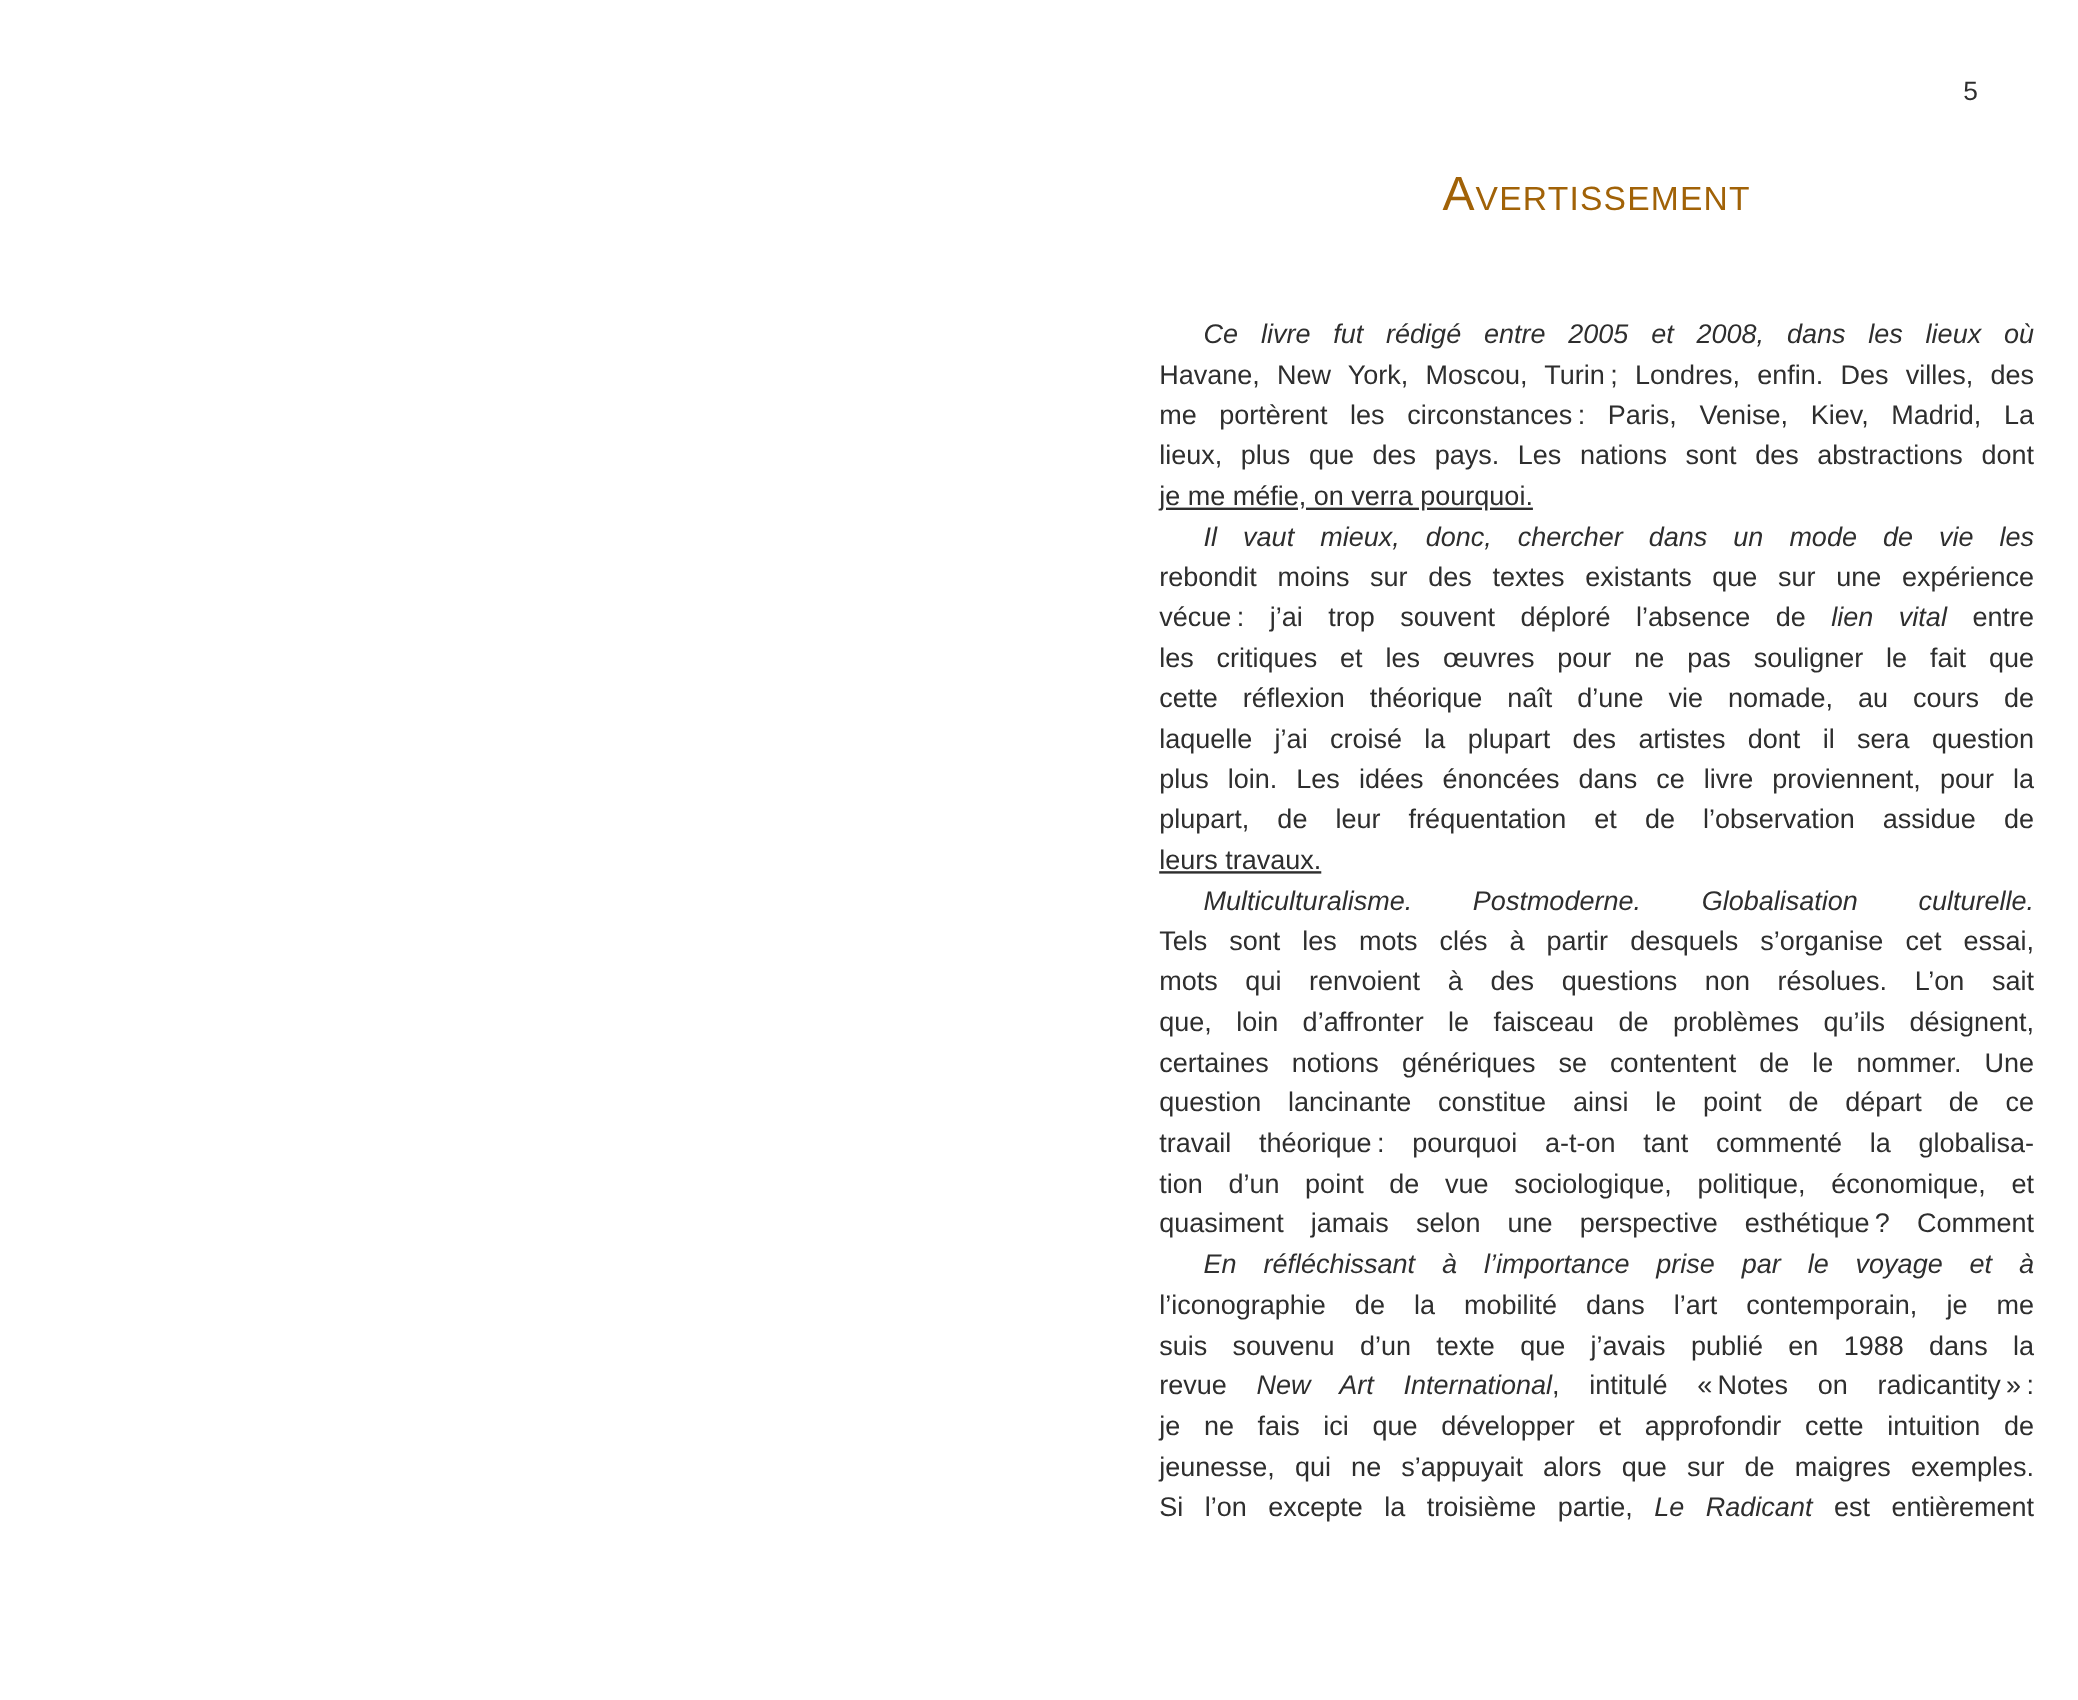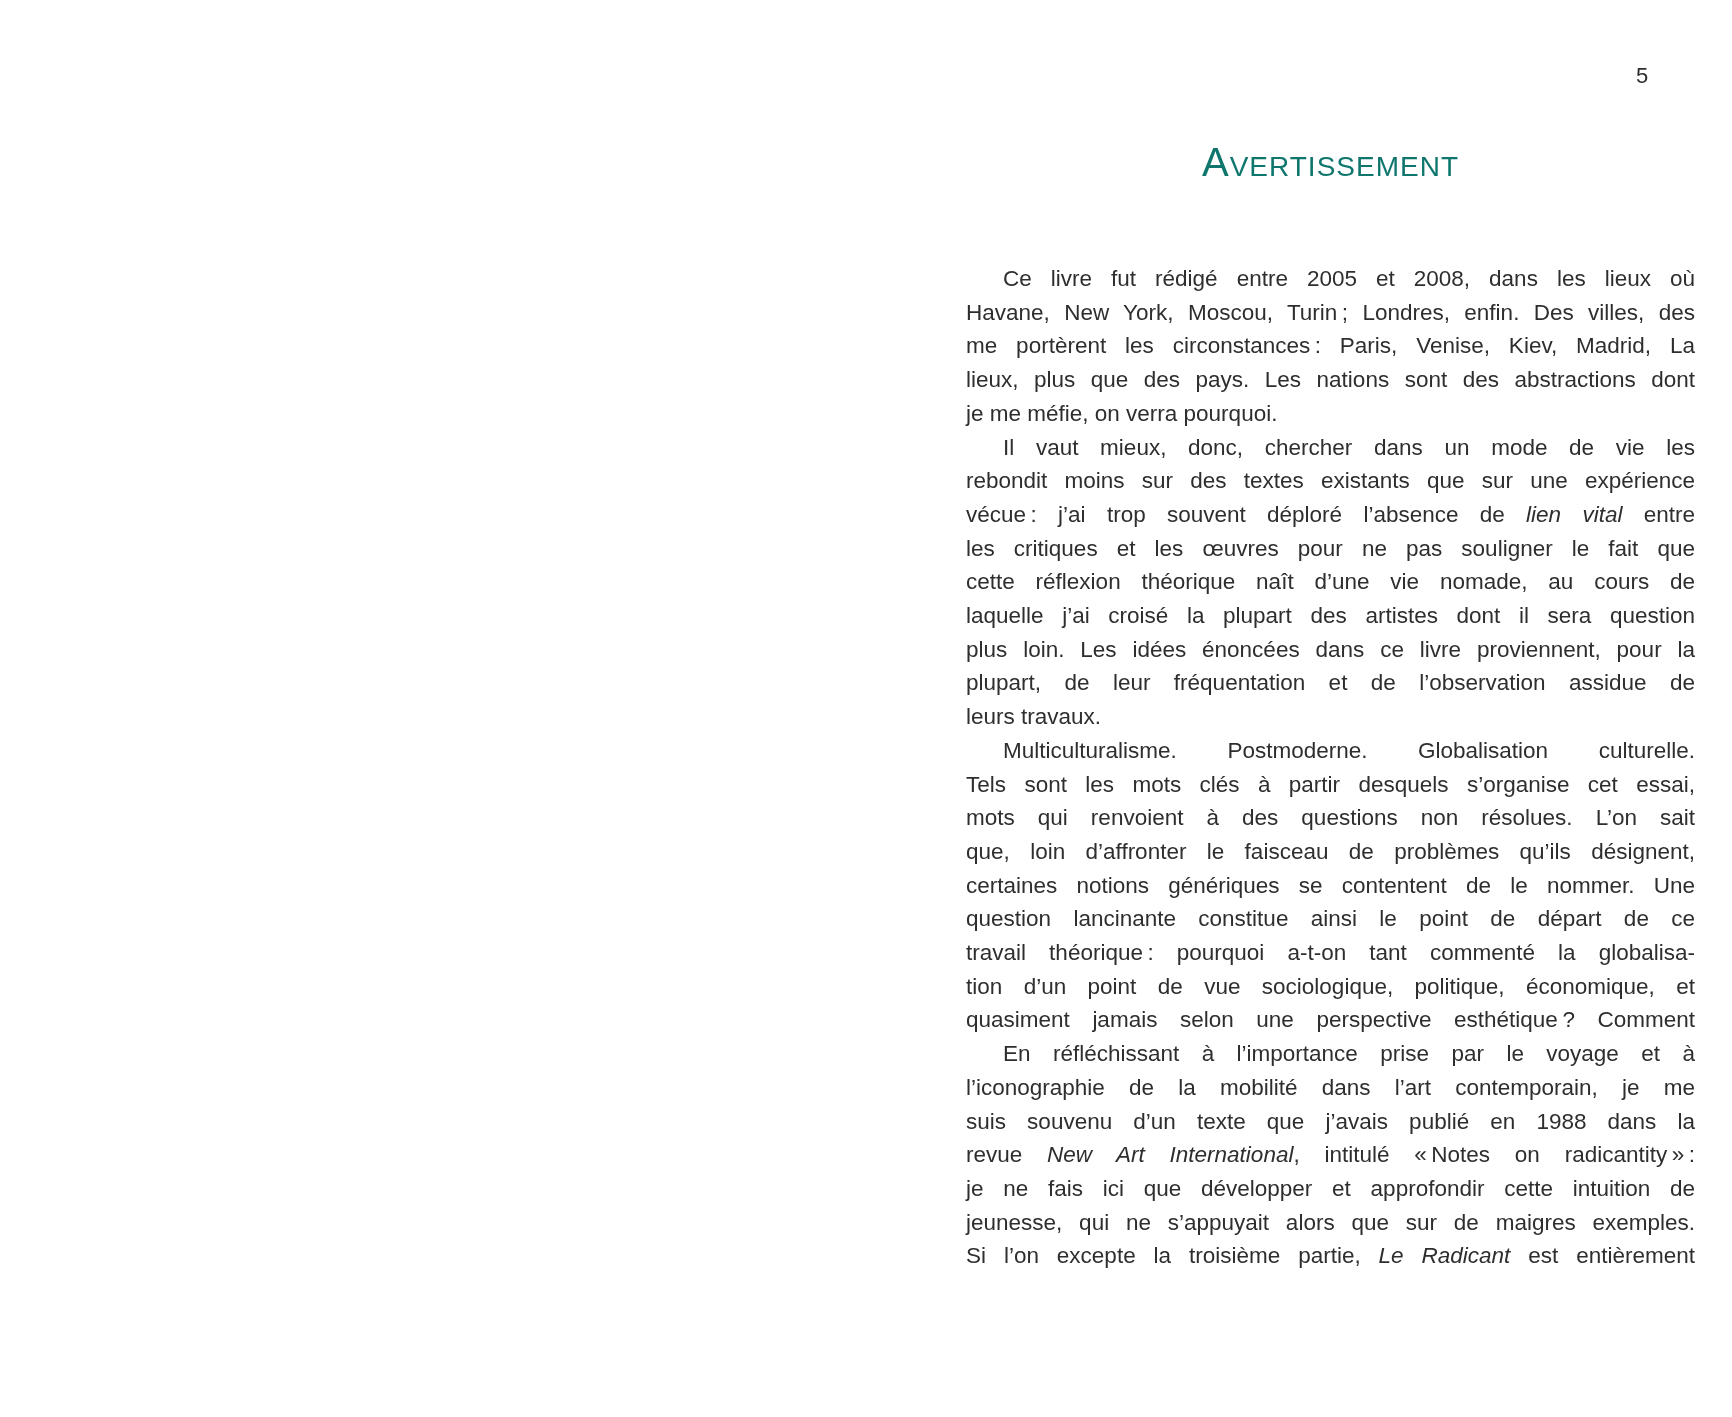--- a/index.html
+++ b/index.html
@@ -36,7 +36,7 @@
     line-height: 46px;
     font-weight: 400;
     letter-spacing: 1px;
-    color: #0f766e;
+    color: #a16207;
     white-space: nowrap;
   }
   .body-text {

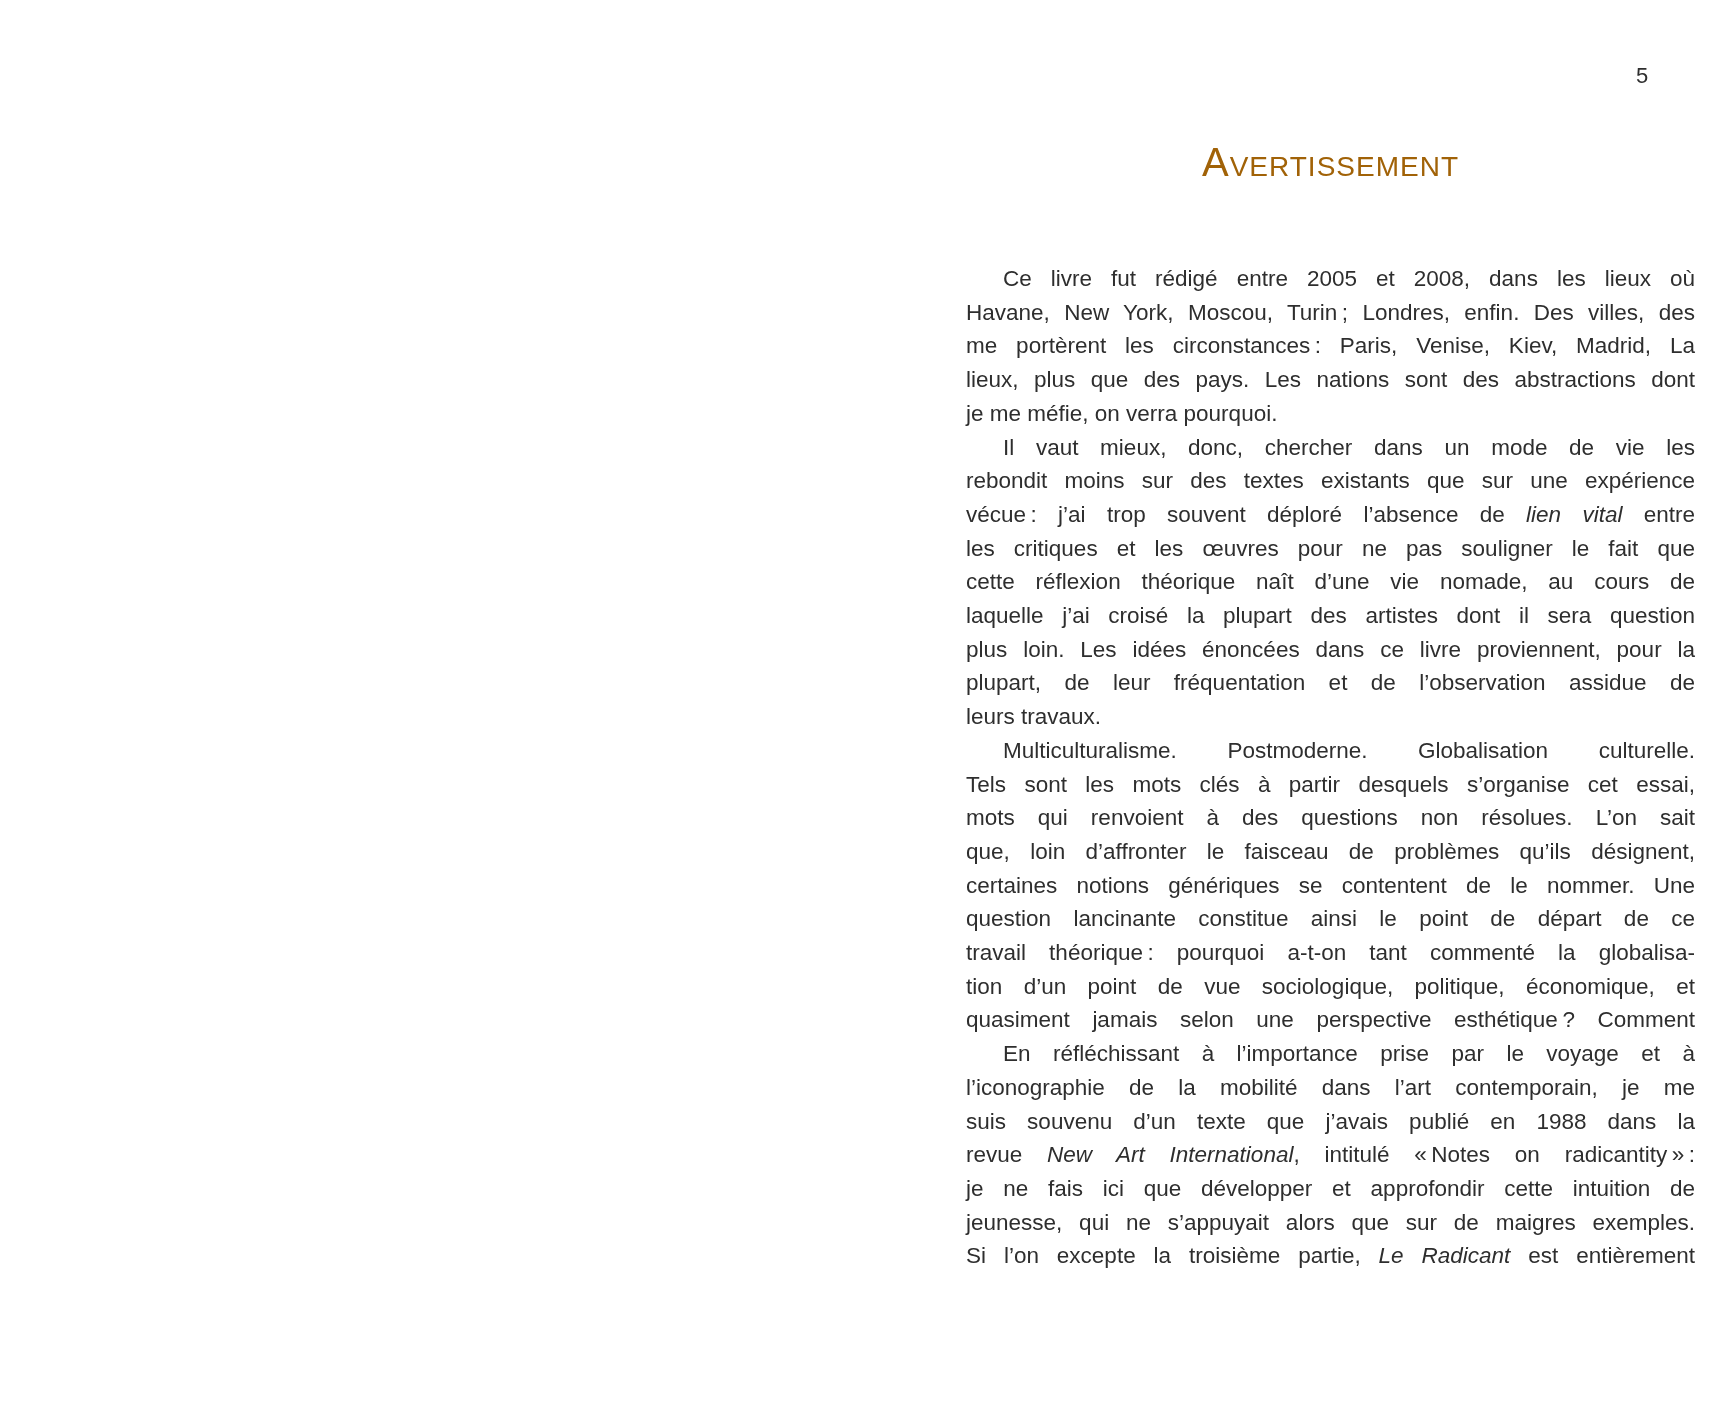--- a/index.html
+++ b/index.html
@@ -60,6 +60,7 @@
   }
   .line.indent {
     text-indent: 37px;
+    font-style: italic;
   }
   .line.end {
     text-align: right;

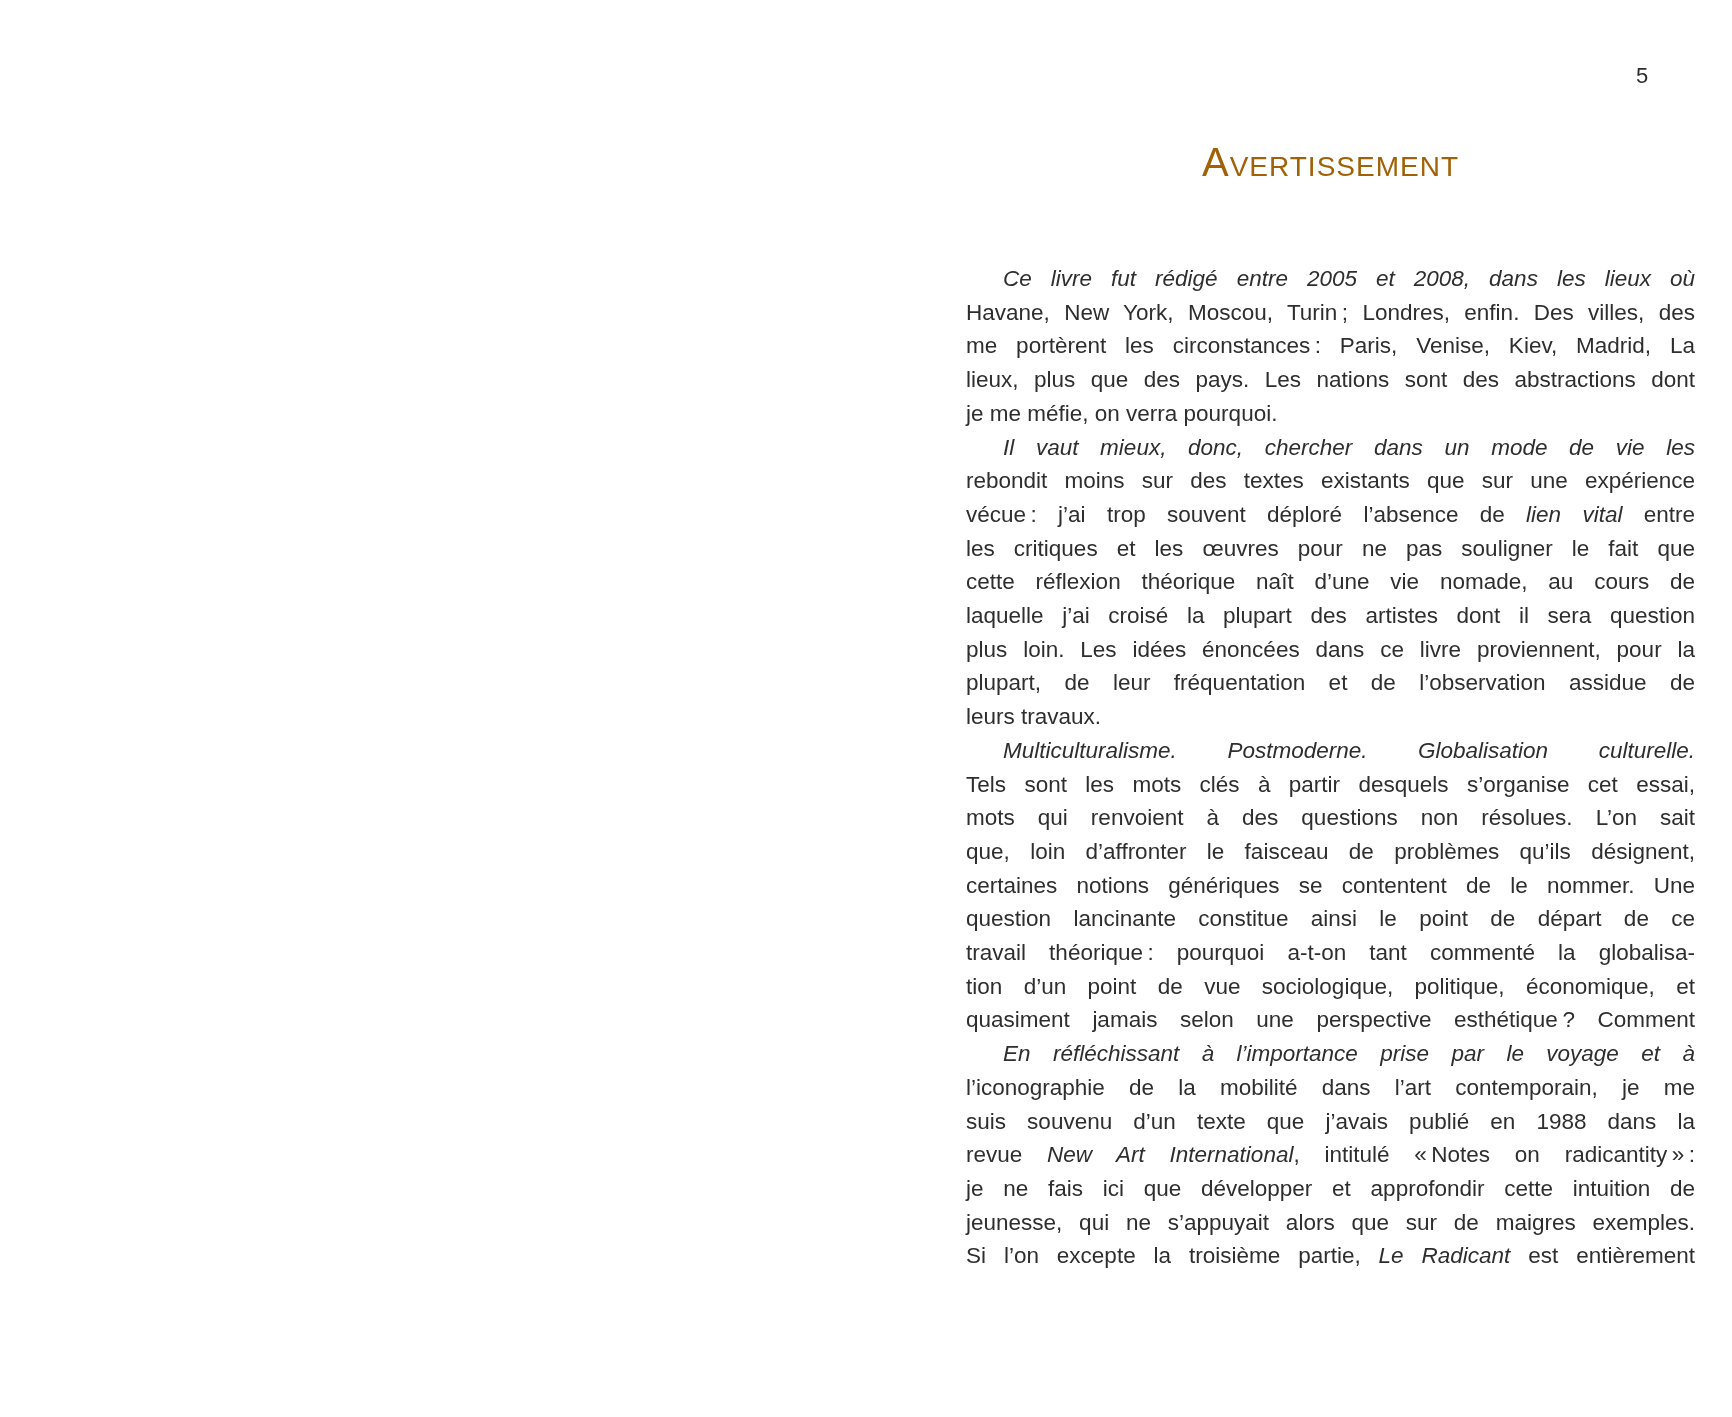--- a/index.html
+++ b/index.html
@@ -65,6 +65,7 @@
   .line.end {
     text-align: right;
     text-align-last: left;
+    text-decoration: underline;
   }
   .line em {
     font-style: italic;

